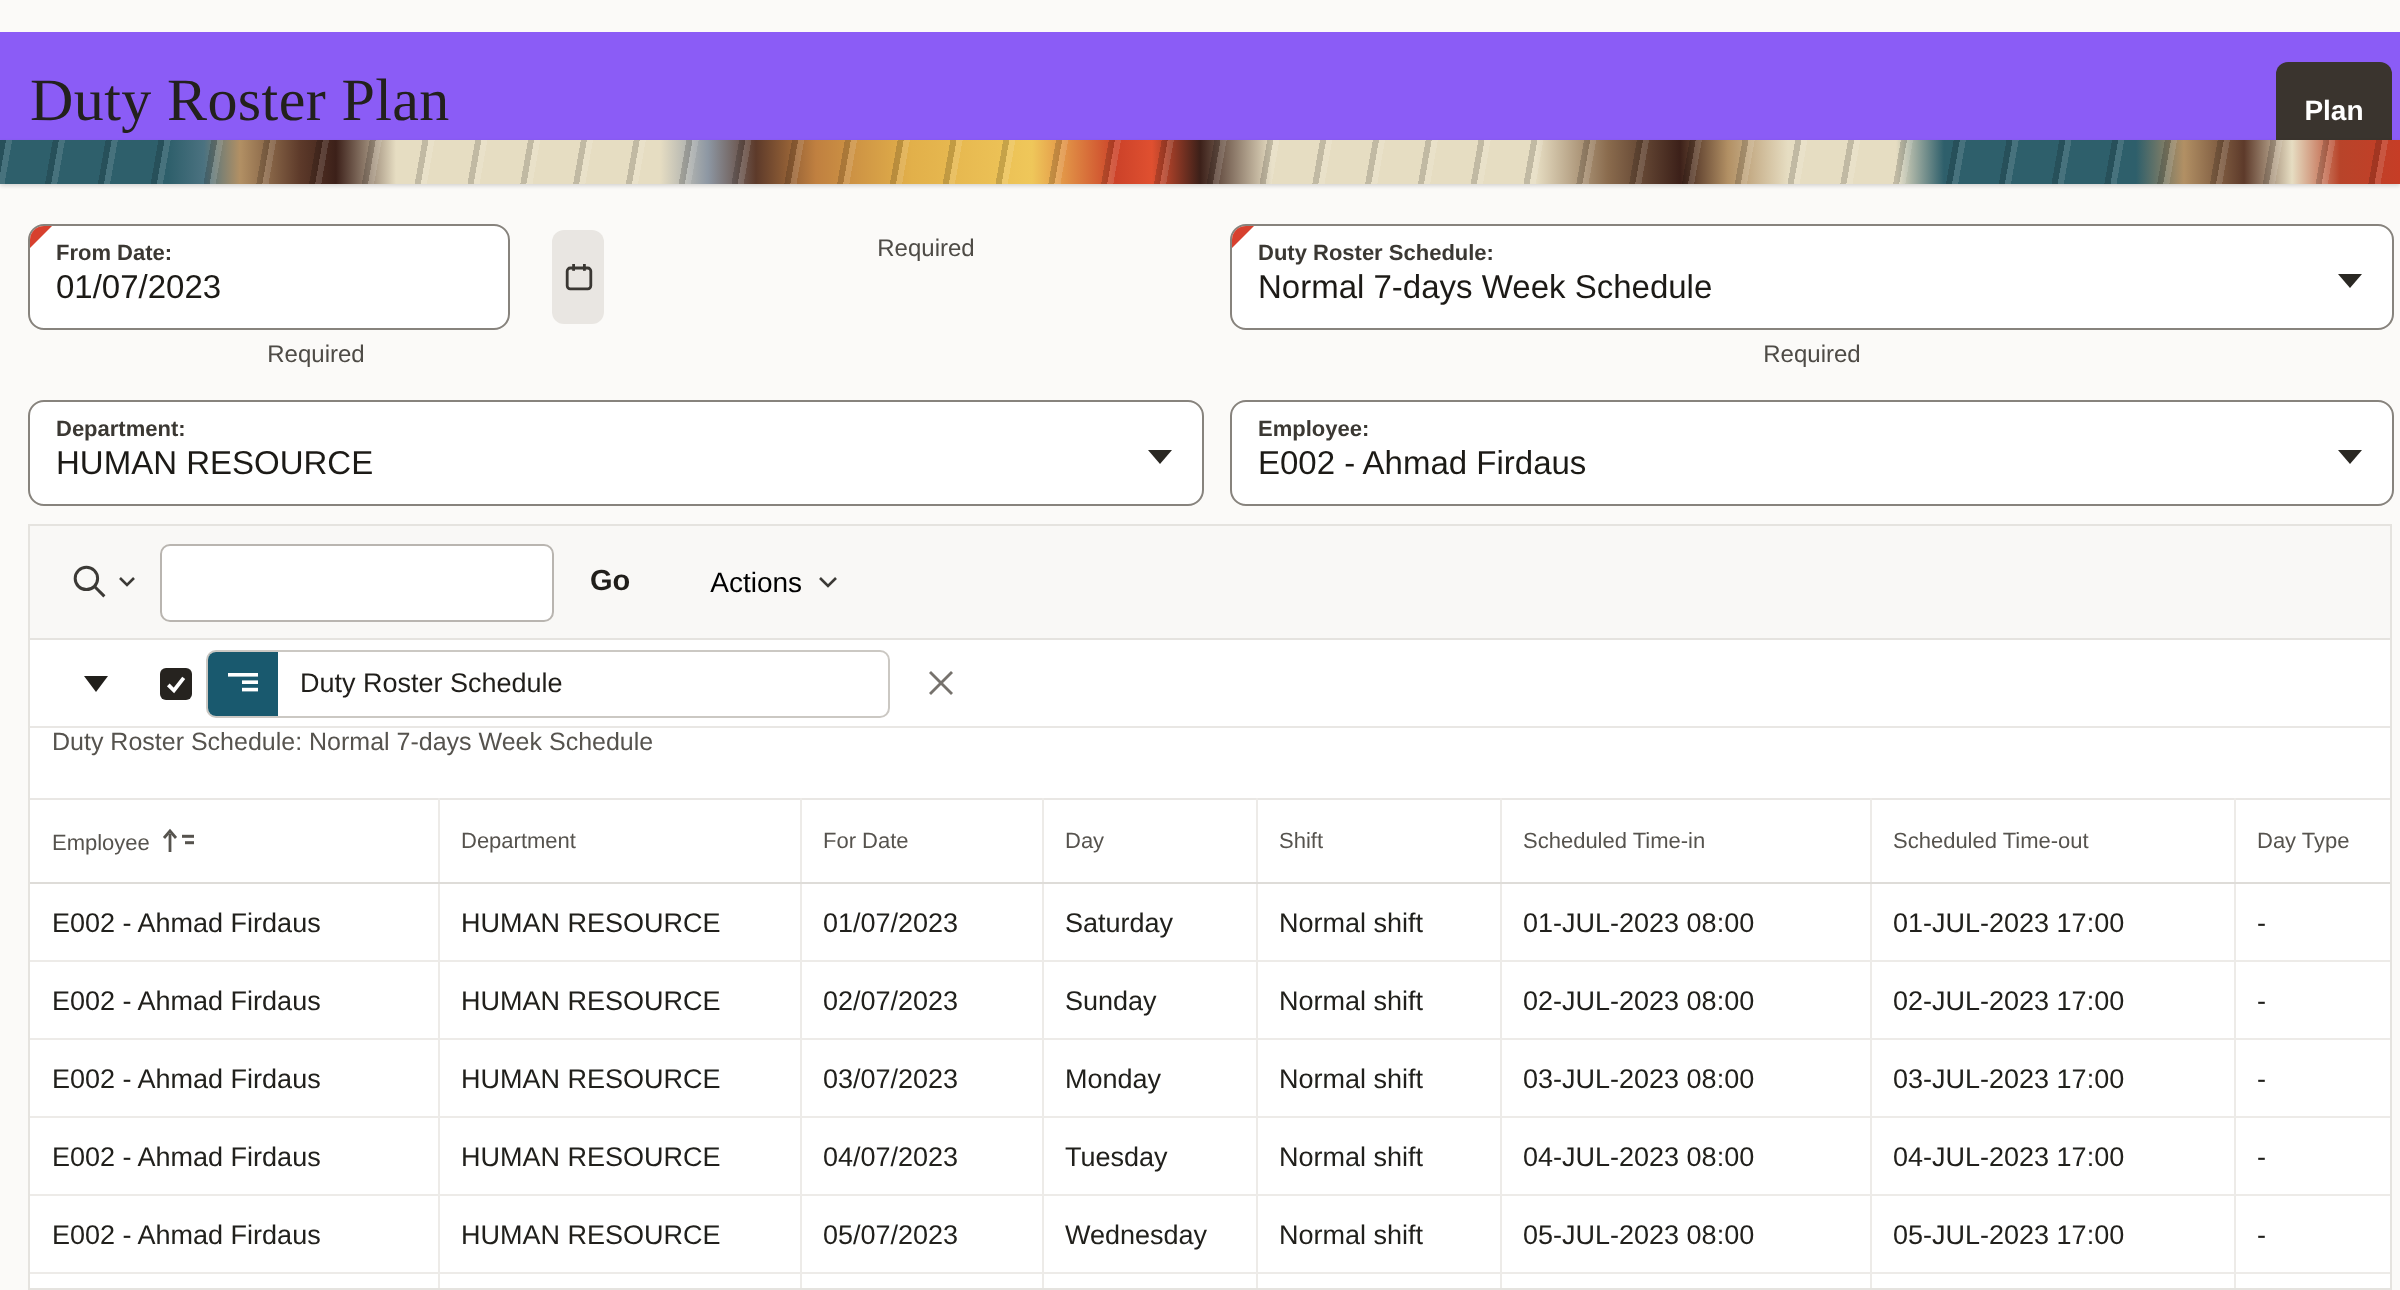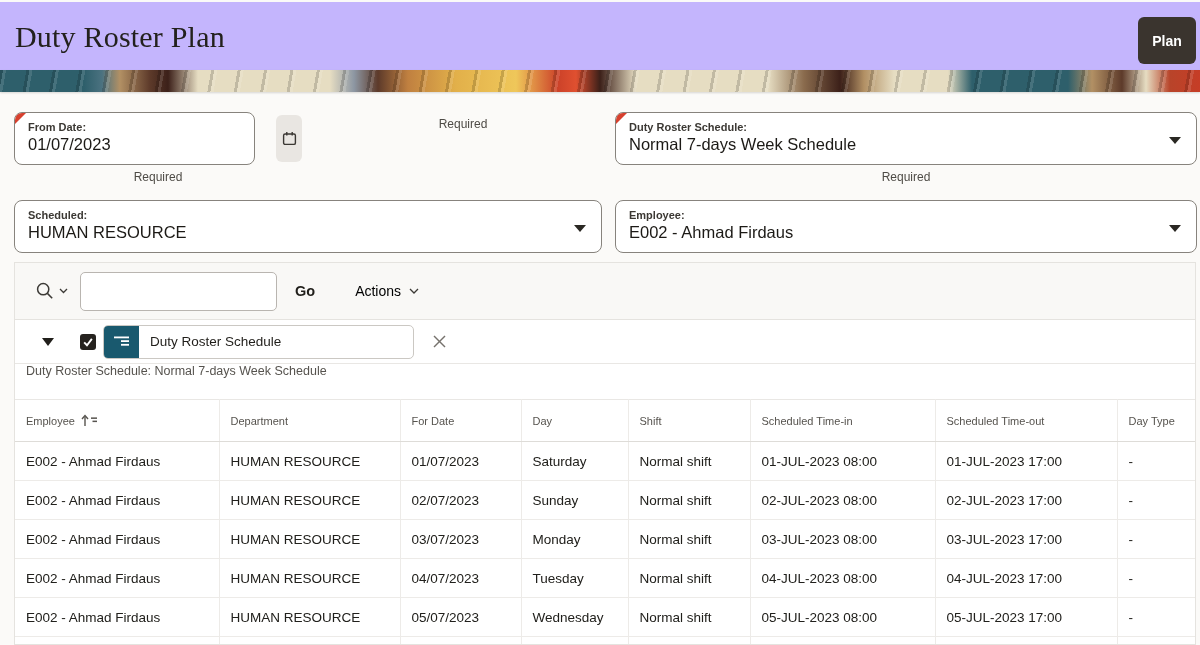--- a/index.html
+++ b/index.html
@@ -10,7 +10,7 @@
   }
 
   
-  .hdr { position:absolute; top:2px; left:0; width:1200px; height:70px; background:#c4b5fd; }
+  .hdr { position:absolute; top:16px; left:0; width:1200px; height:70px; background:#8b5cf6; }
   .page-title {
     position:absolute; left:15px; top:18px;
     font-family:"Liberation Serif", serif; font-weight:400;

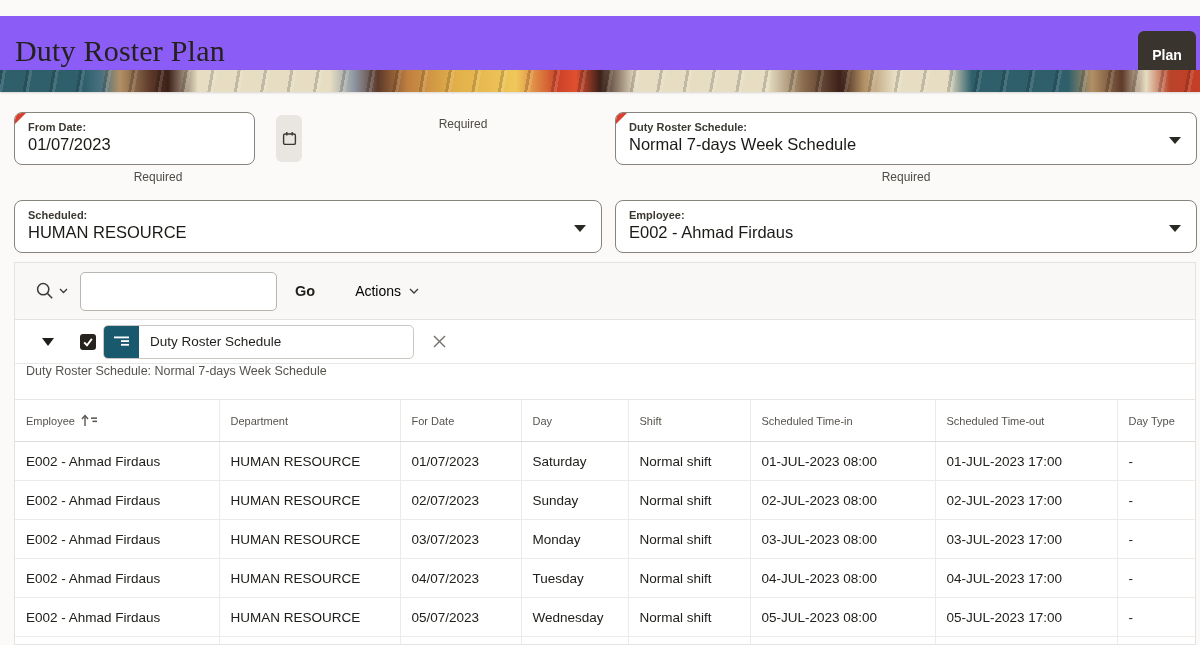--- a/index.html
+++ b/index.html
@@ -166,7 +166,7 @@
 
   <div class="field" id="f-dept">
     <div class="ibox">
-      <span class="flabel">Scheduled:</span>
+      <span class="flabel">Department:</span>
       <span class="fvalue">HUMAN RESOURCE</span>
       <span class="caret"></span>
     </div>

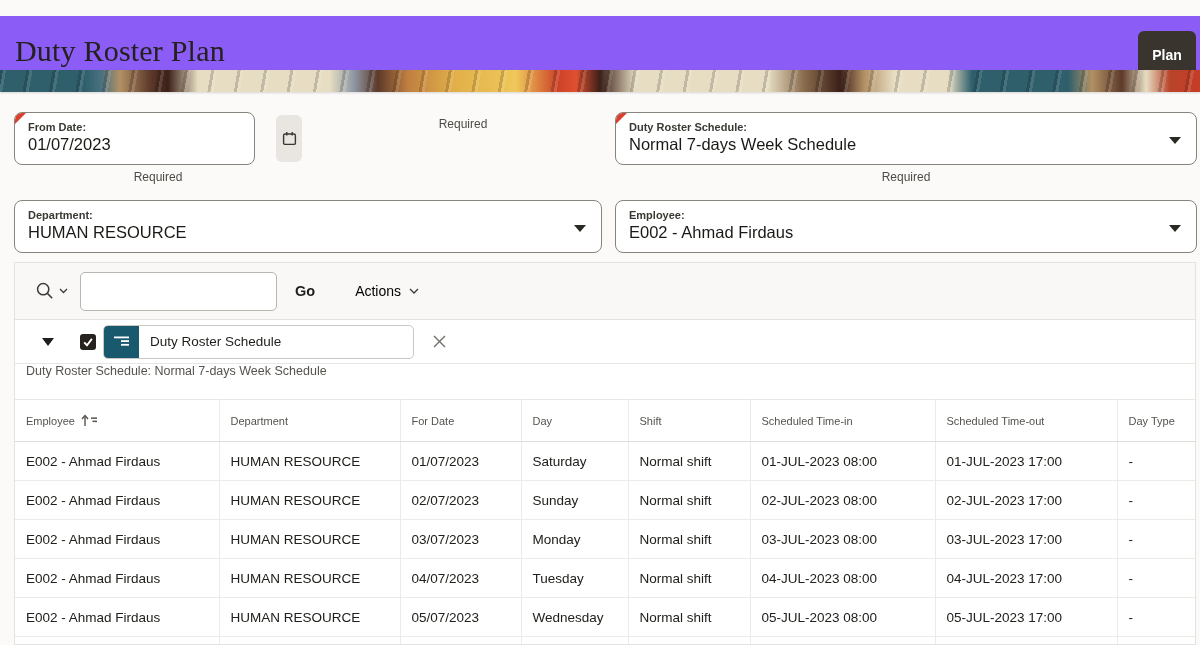--- a/index.html
+++ b/index.html
@@ -97,7 +97,7 @@
     margin-left:25px; width:16px; height:16px; background:#26231f; border:none; border-radius:3px;
     display:flex; align-items:center; justify-content:center; cursor:pointer; padding:0;
   }
-  .chip { margin-left:7px; height:34px; width:311px; display:flex; align-items:stretch;
+  .chip { margin-left:7px; height:34px; width:342px; display:flex; align-items:stretch;
           border:1px solid #cbc8c3; border-radius:5px; overflow:hidden; background:#fff; cursor:pointer; }
   .chip-icon { width:35px; background:var(--chip-teal,#19596e); display:flex; align-items:center; justify-content:center; }
   .chip-label { display:flex; align-items:center; padding-left:11px; font-size:13.5px; color:#201e1a; }

